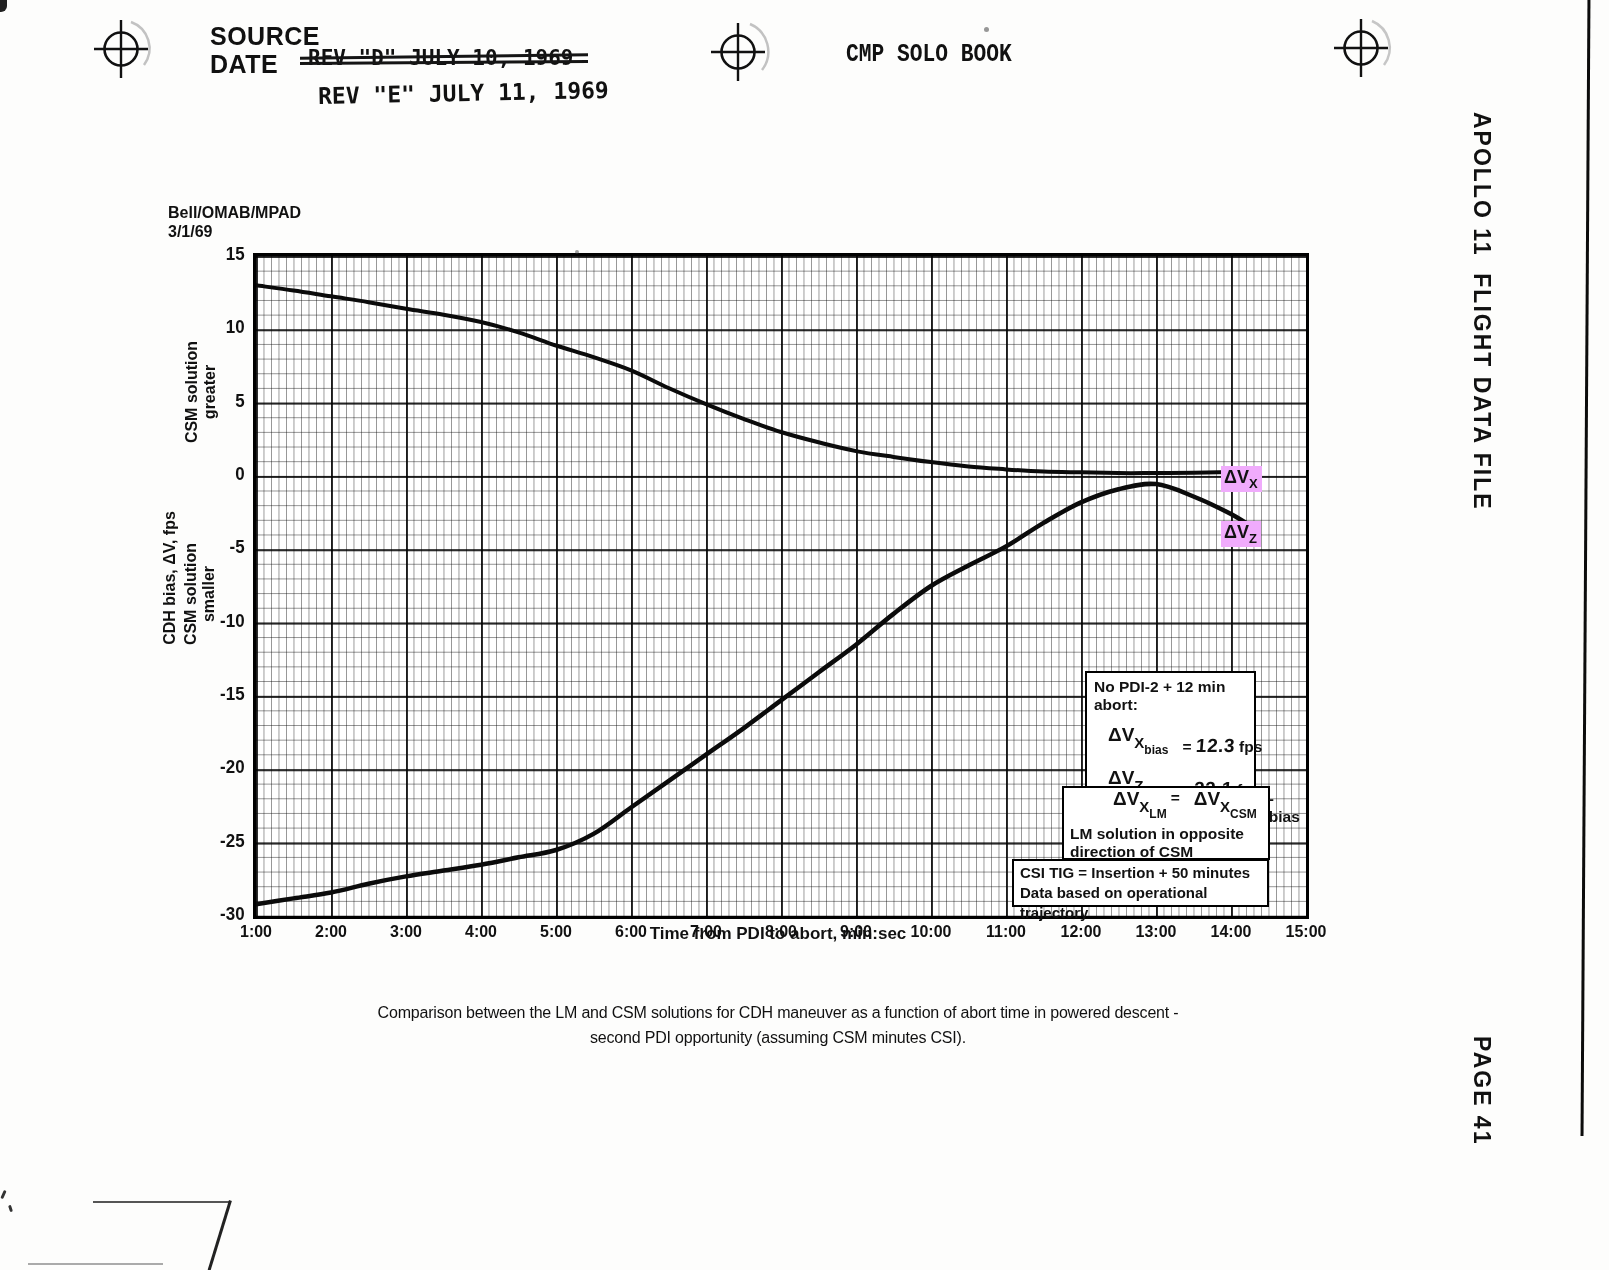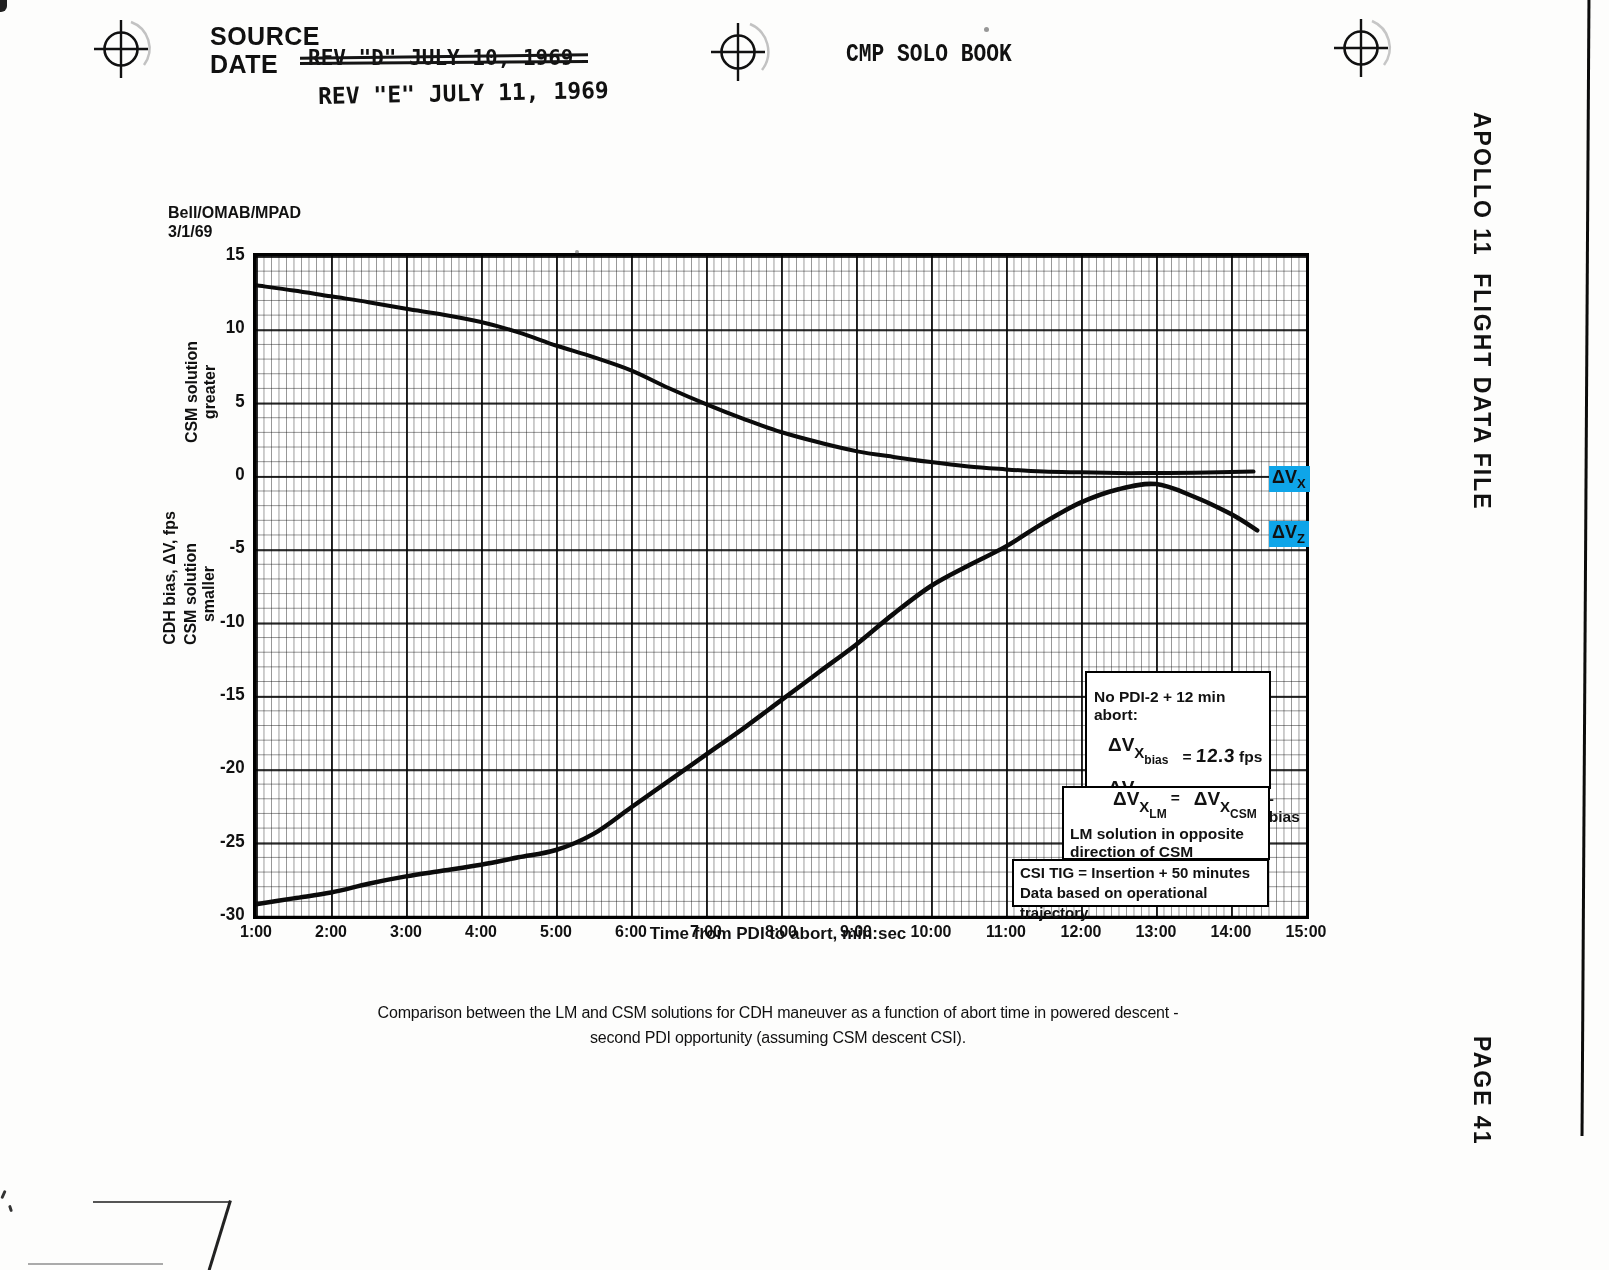--- a/index.html
+++ b/index.html
@@ -49,7 +49,7 @@
   #xaxis-title{left:253px;top:924px;width:1050px;text-align:center;font-weight:bold;font-size:17px;}
 
   
-  .curve-label{position:absolute;background:#0ea5e9;padding:1px 4px 1px 3px;font-weight:bold;font-size:18px;margin-left:48px;}
+  .curve-label{position:absolute;background:#f0abfc;padding:1px 4px 1px 3px;font-weight:bold;font-size:18px;}
   .clsub{font-size:13px;vertical-align:-5px;font-weight:bold;}
 
   

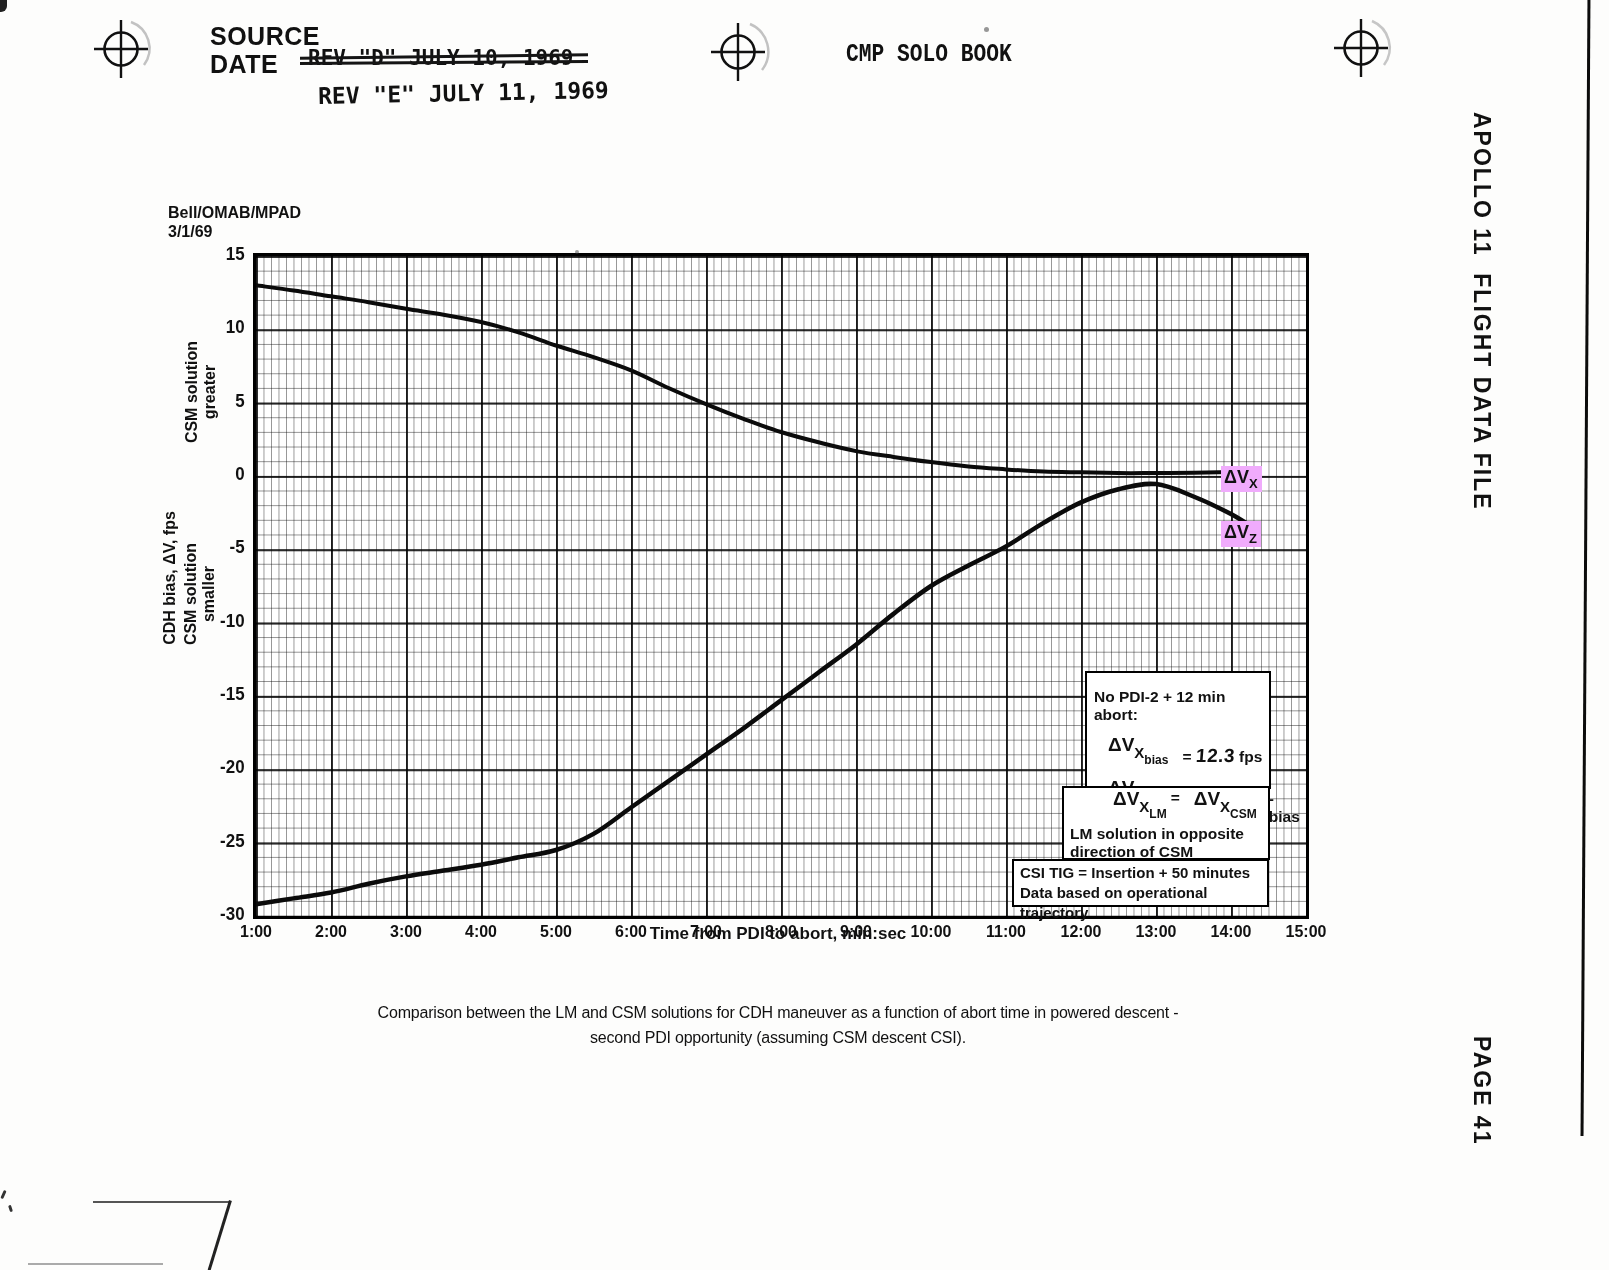--- a/index.html
+++ b/index.html
@@ -54,7 +54,7 @@
 
   
   .note-box{position:absolute;background:#fff;border:2.5px solid #000;font-weight:bold;box-sizing:border-box;}
-  #abort-note{left:1085px;top:671px;width:186px;height:118px;padding:15px 5px 0 7px;font-size:15.5px;}
+  #abort-note{left:1085px;top:671px;width:171px;height:118px;padding:5px 5px 0 7px;font-size:15.5px;}
   .nb-row{display:flex;align-items:flex-end;margin-top:1px;height:42px;}
   .dv{font-size:19px;}
   .s1{font-size:15px;vertical-align:-7px;}

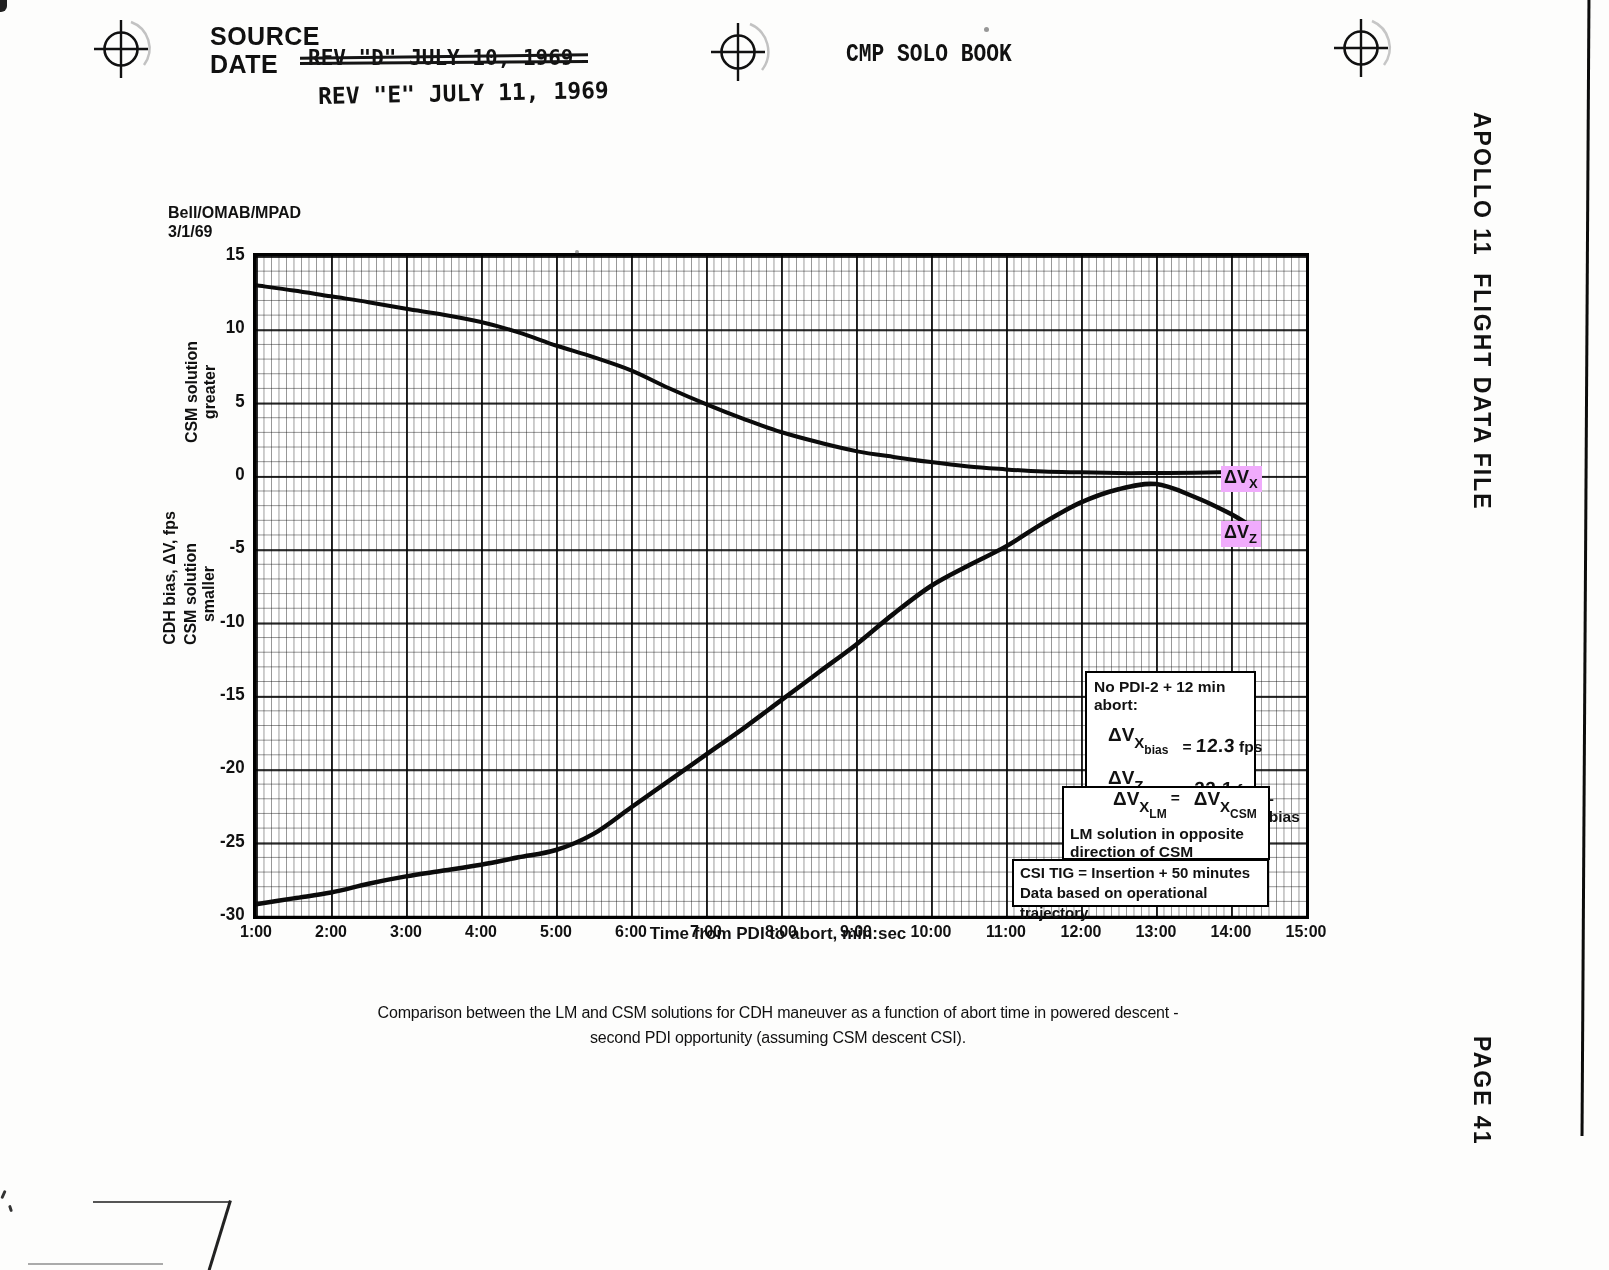--- a/index.html
+++ b/index.html
@@ -209,7 +209,7 @@
 
   <div class="abs" id="caption">
     <div>Comparison between the LM and CSM solutions for CDH maneuver as a function of abort time in powered descent -</div>
-    <div>second PDI opportunity (assuming CSM descent CSI).</div>
+    <div>second PDI opportunity (assuming CSM minutes CSI).</div>
   </div>
 
   <div class="abs" id="tab-top-line"></div>

